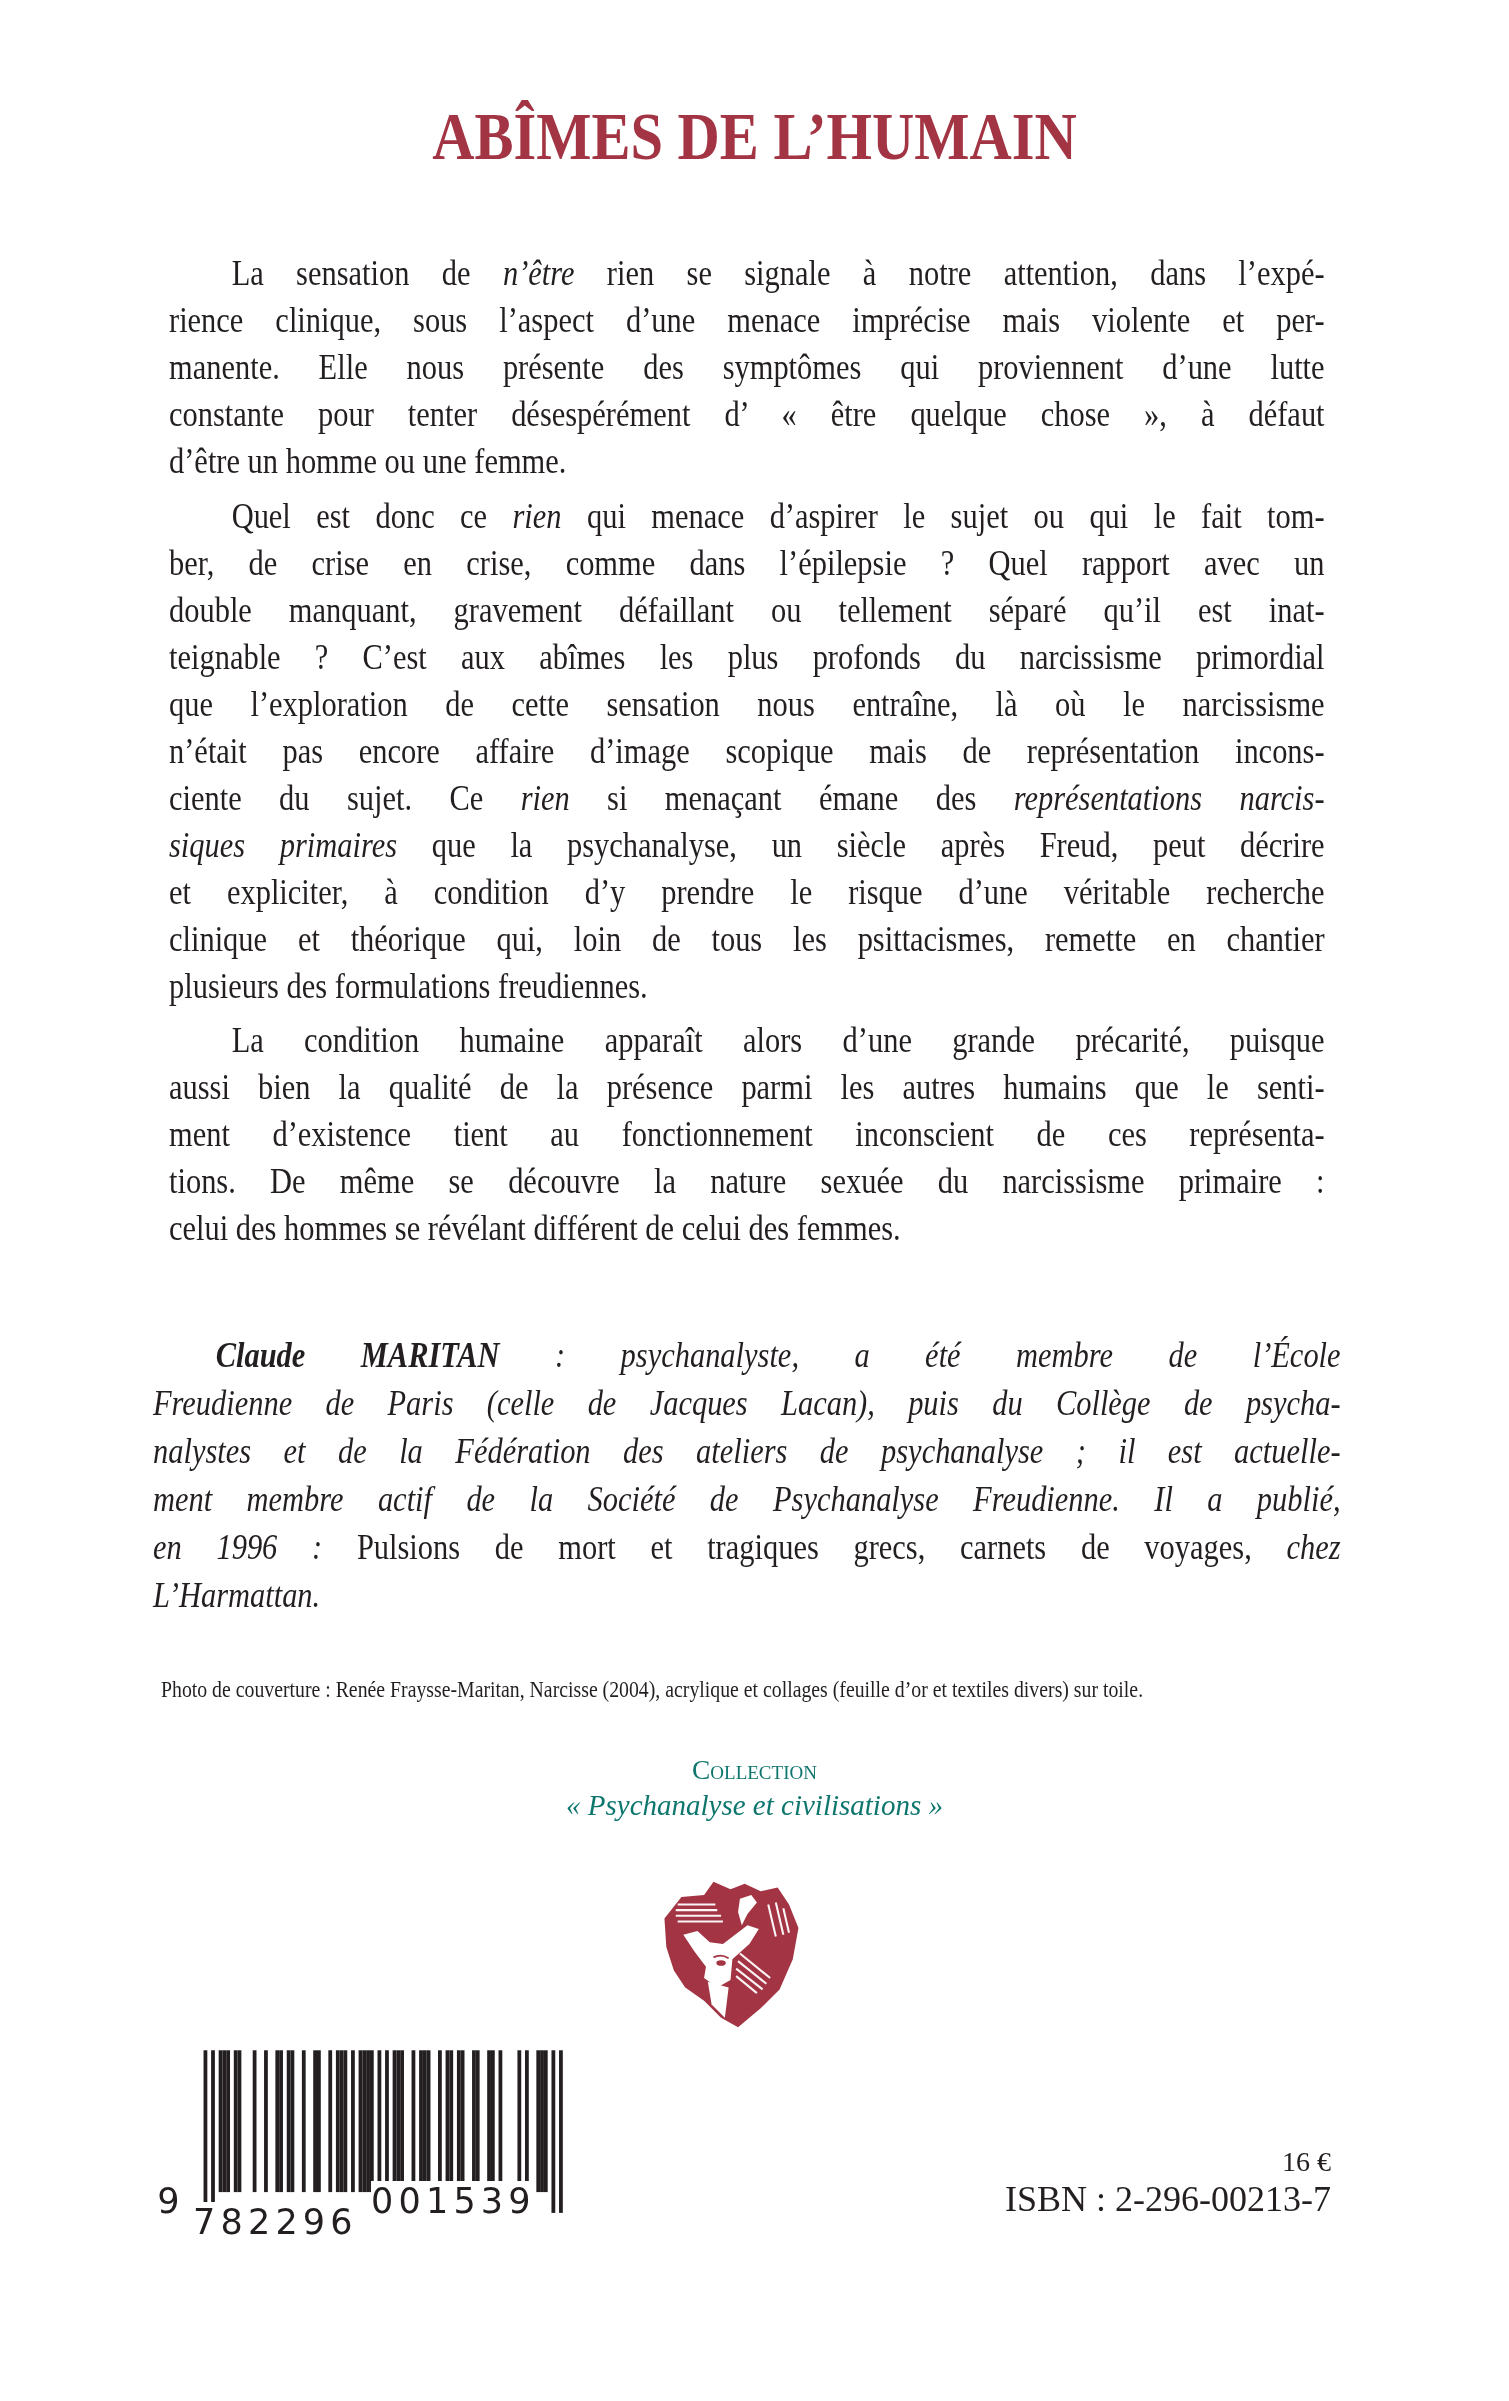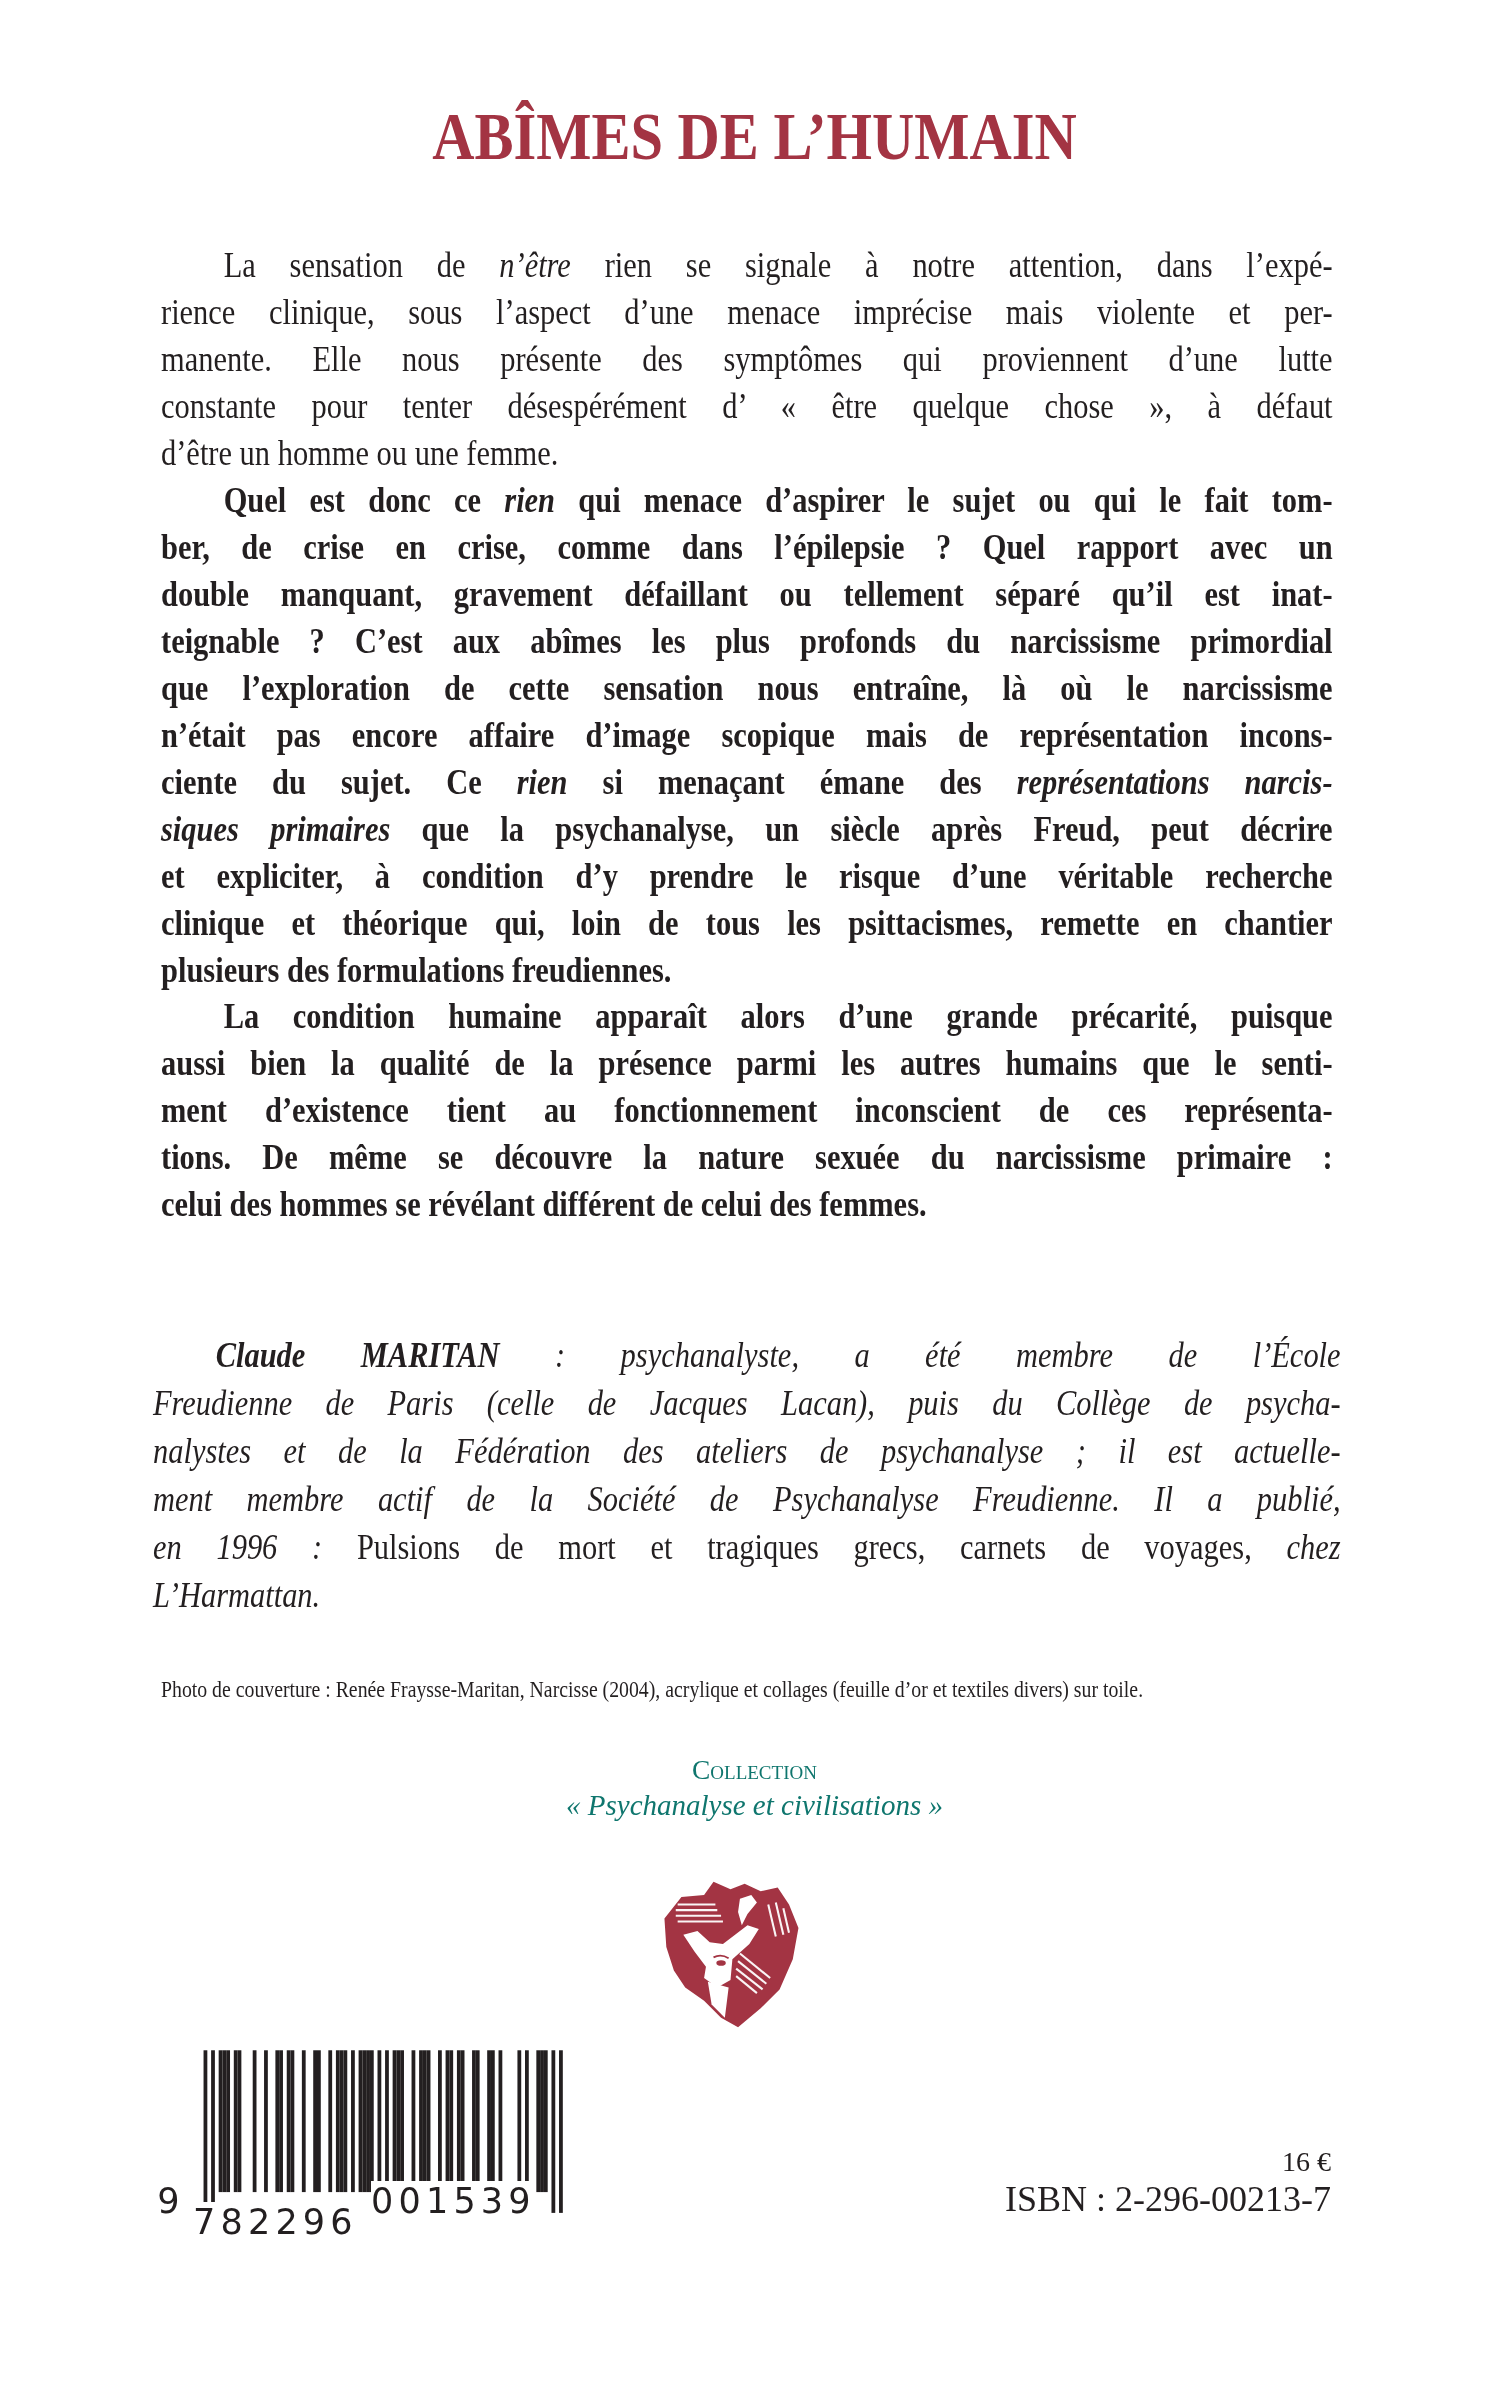--- a/index.html
+++ b/index.html
@@ -10,7 +10,7 @@
            transform: scaleX(0.86); transform-origin: center; line-height: 68px; margin: 0; }
   .body-text { position: absolute; left: 153px; width: 1187px; top: 234px;
                font-size: 35px; line-height: 47px; }
-  .para { margin: 8px; }
+  .para { margin: 16px; }
   .line { display: block; text-align: justify; text-align-last: justify; white-space: nowrap;
           transform: scaleX(0.87); transform-origin: left; width: 115%; }
   .line.last { text-align-last: left; }

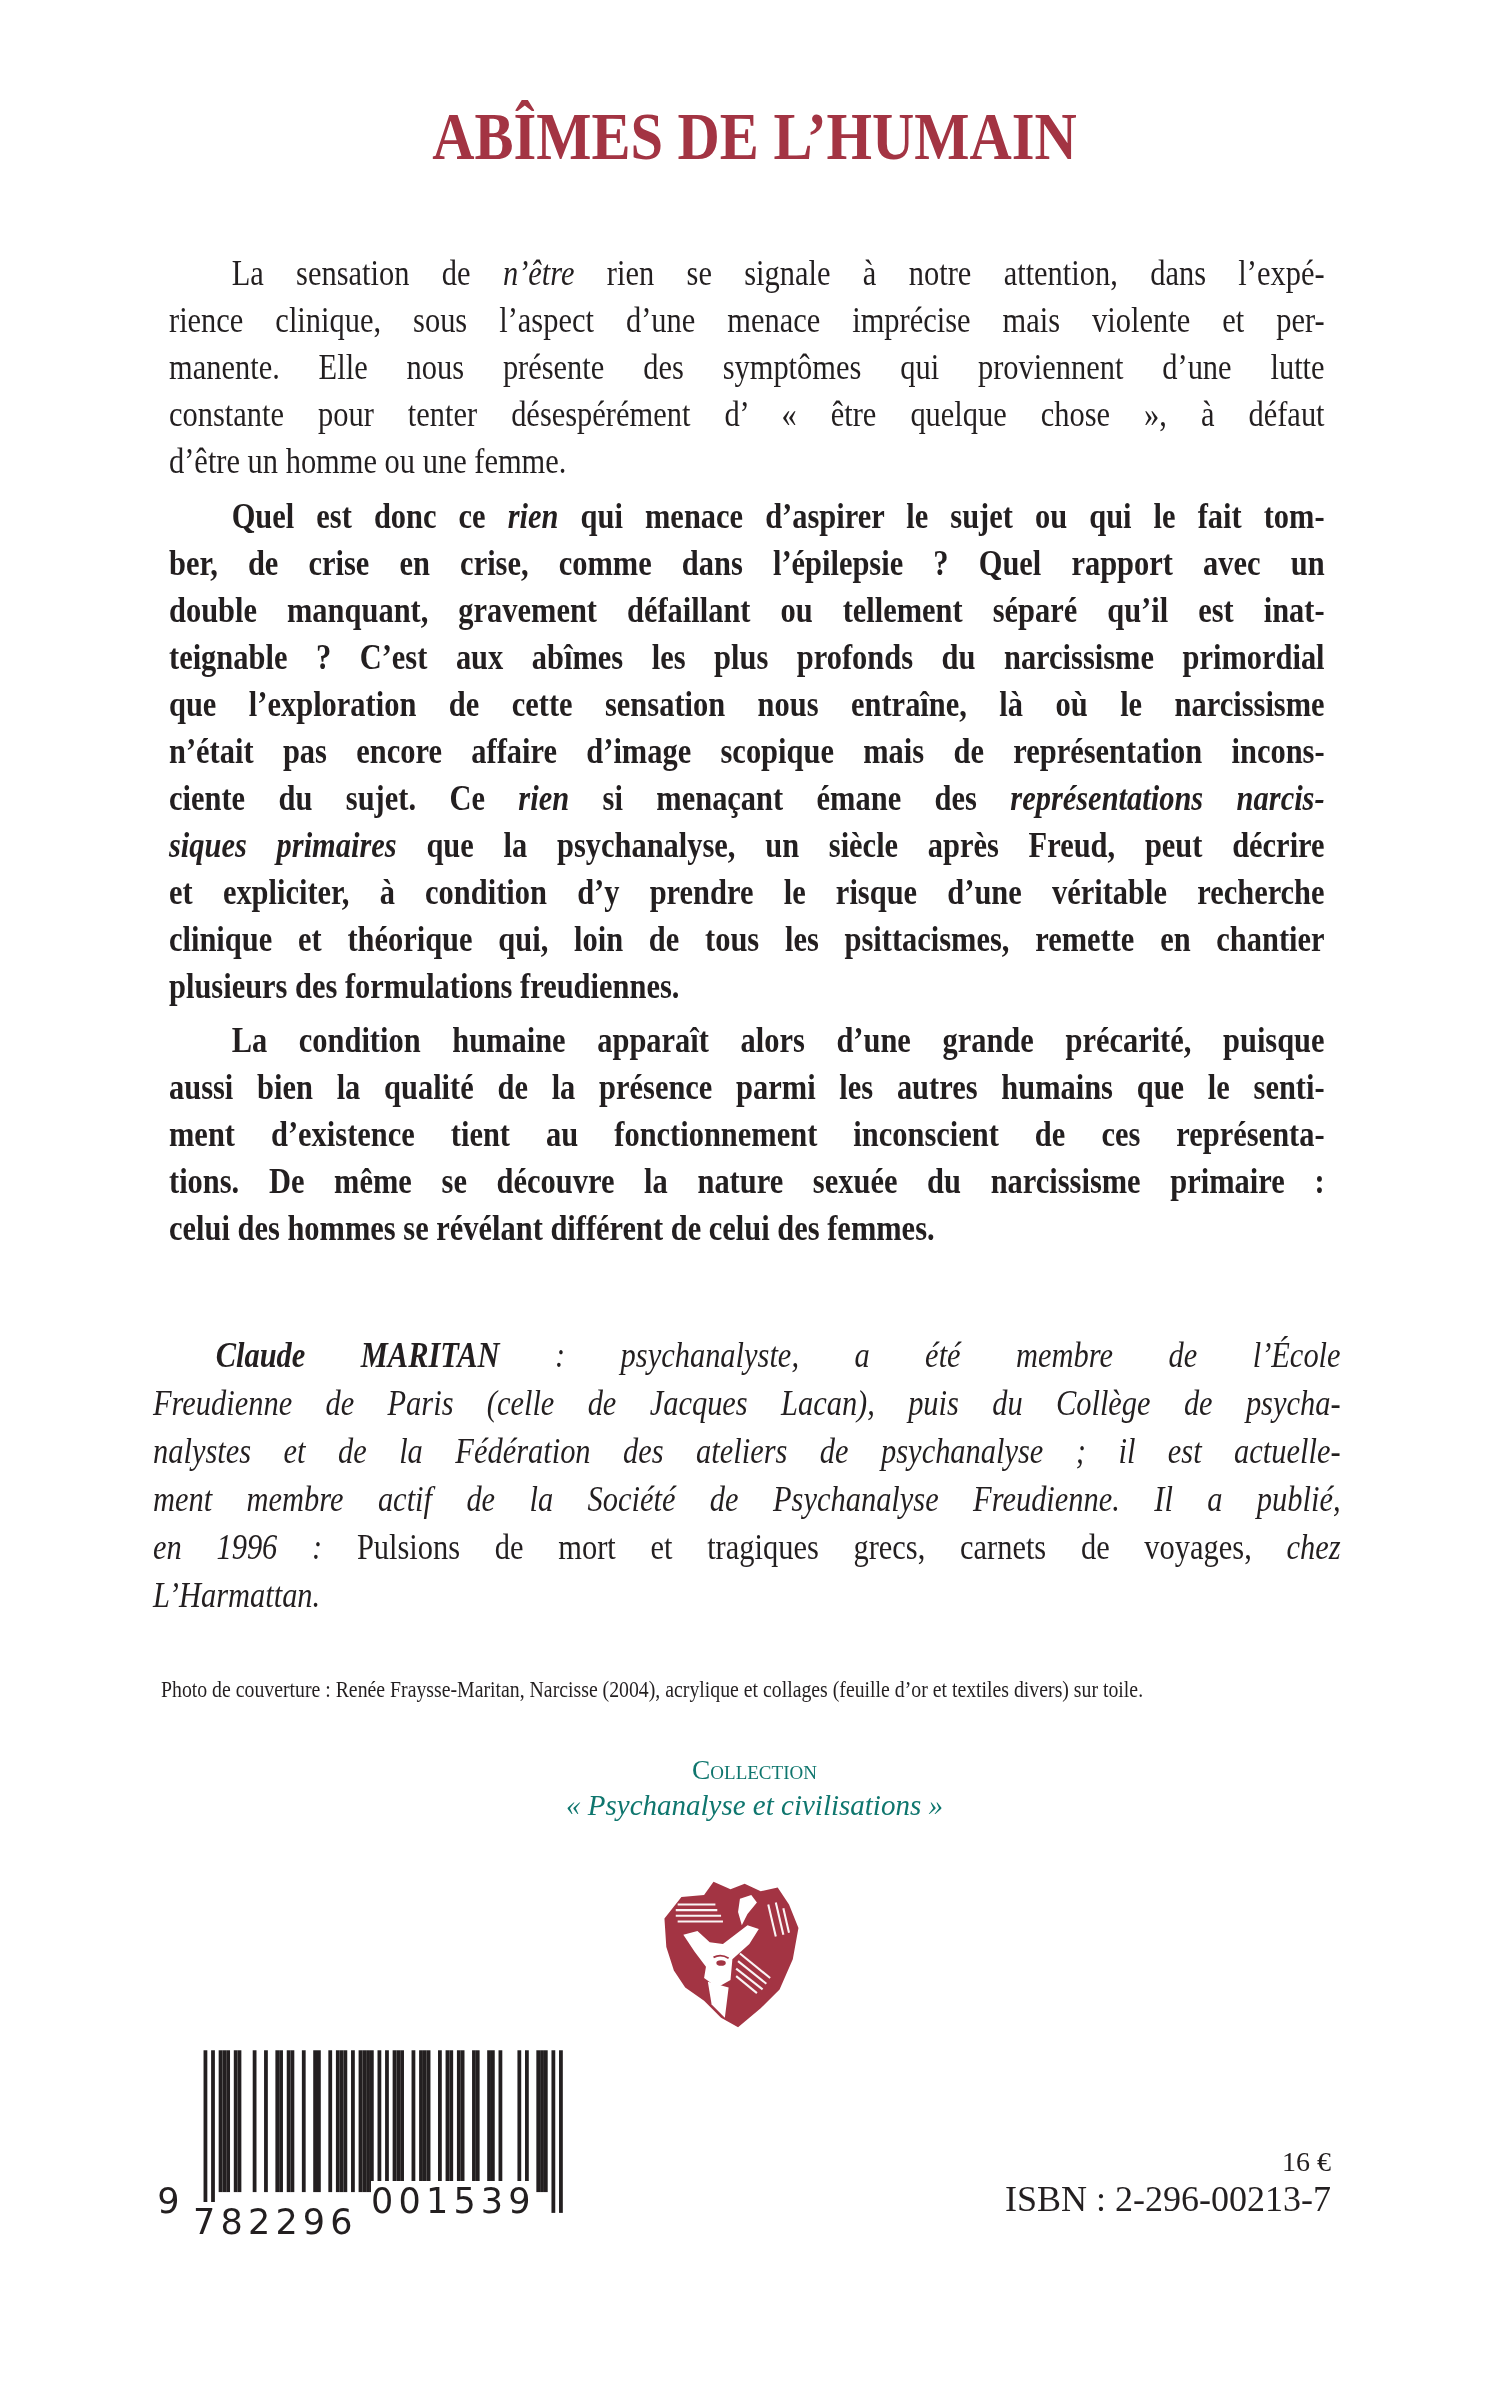--- a/index.html
+++ b/index.html
@@ -15,7 +15,7 @@
           transform: scaleX(0.87); transform-origin: left; width: 115%; }
   .line.last { text-align-last: left; }
   .line.indent { padding-left: 72px; width: calc(115% - 72px); }
-  .para + .para { margin-top: -8.5px; font-weight: bold; }
+  .para + .para { margin-top: -8.5px; }
   em { font-style: italic; }
   .bio { position: absolute; left: 153px; width: 1187px; top: 1332px;
          font-size: 35px; line-height: 48px; font-style: italic; }

